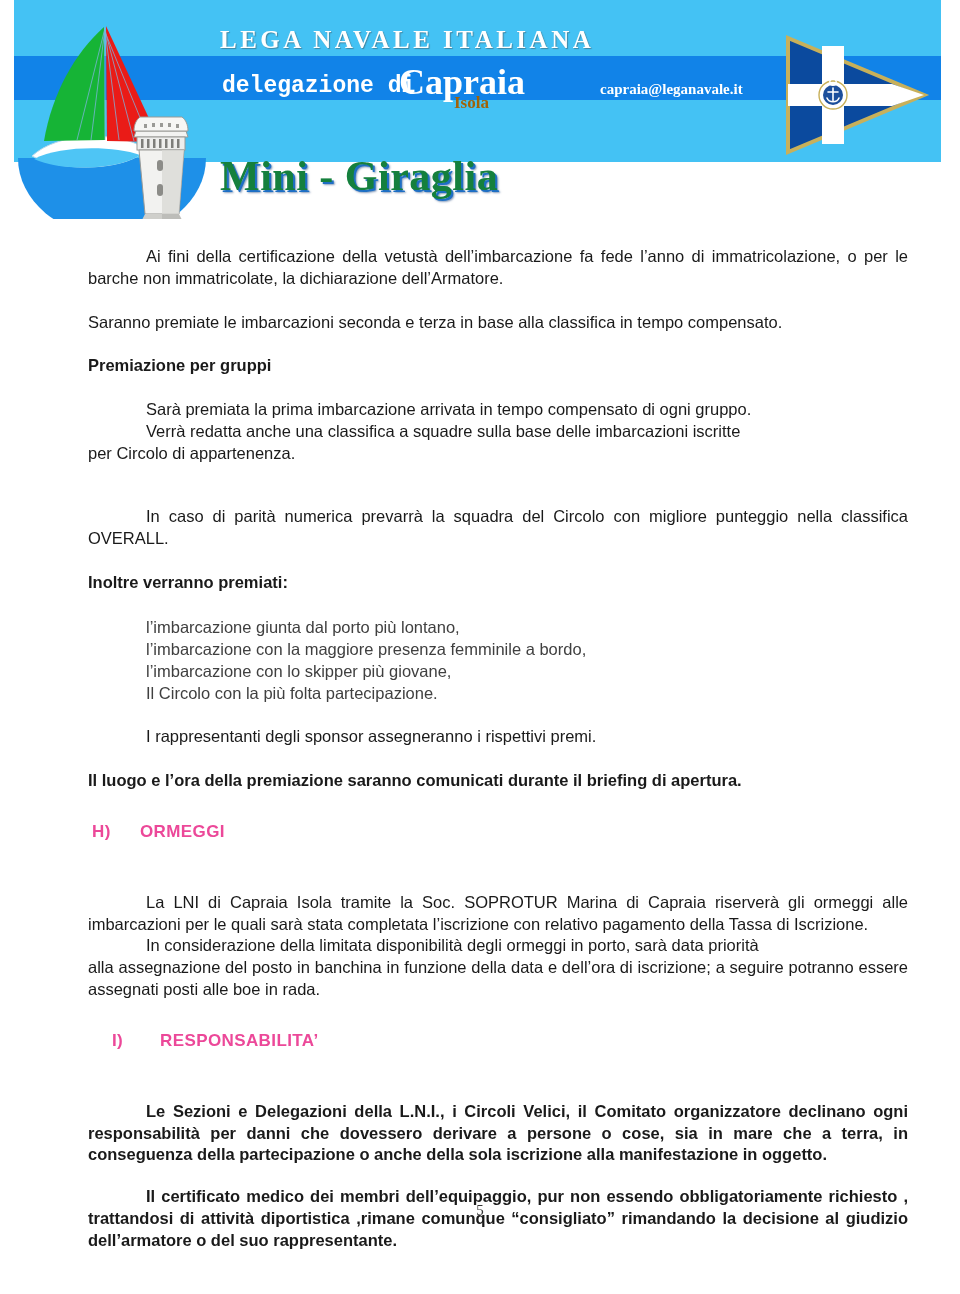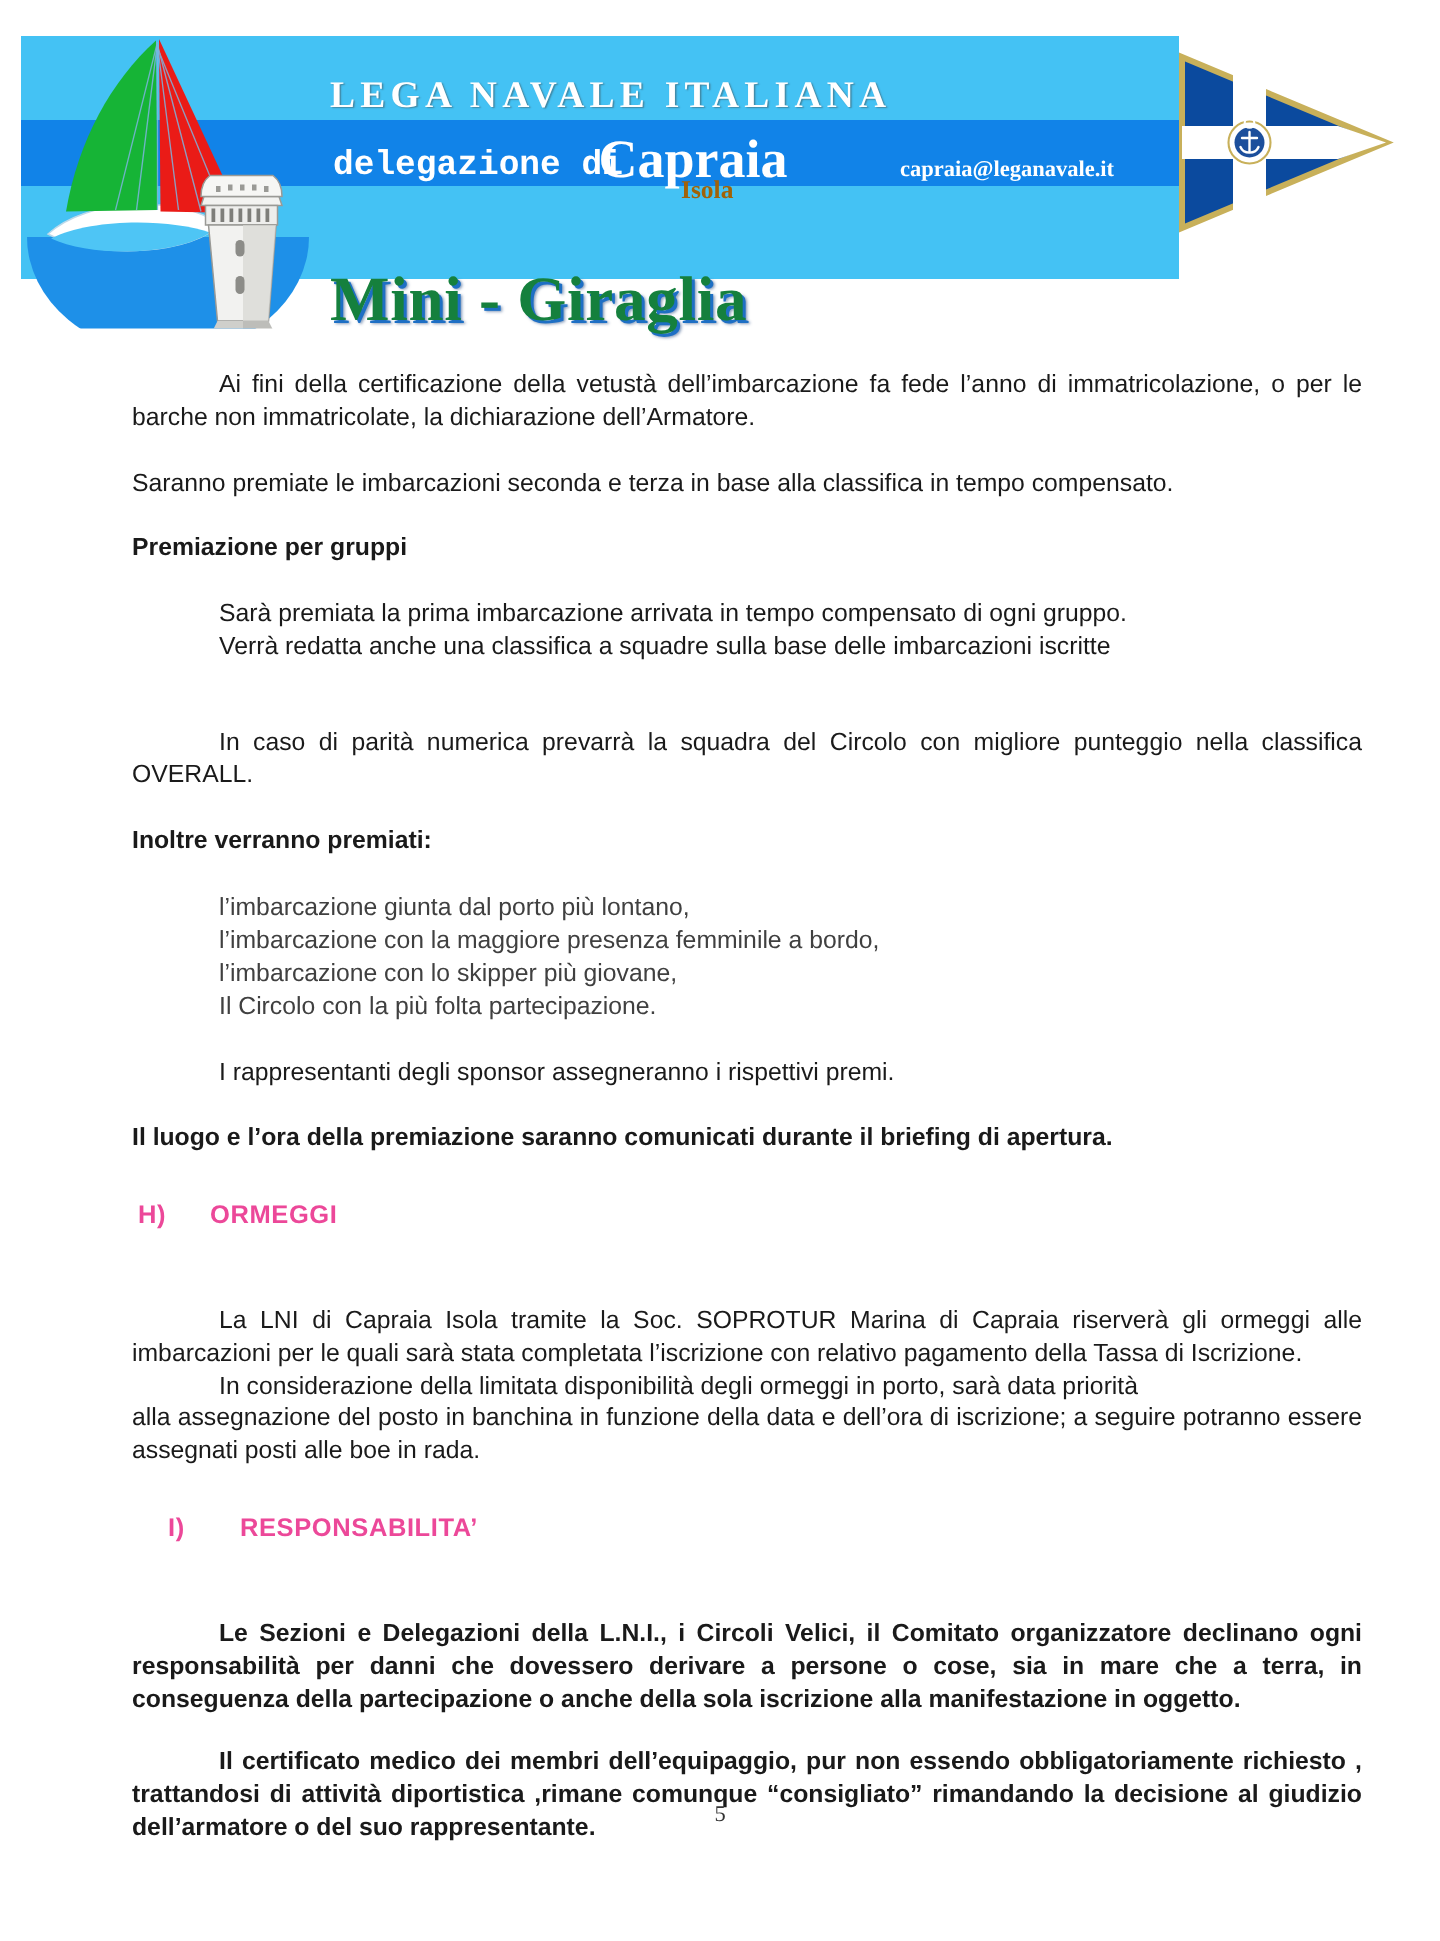--- a/index.html
+++ b/index.html
@@ -21,8 +21,8 @@
   .header {
     position: absolute;
     left: 14px;
-    top: 24px;
-    width: 772px;
+    top: 0;
+    width: 927px;
     height: 162px;
   }
   .band-light {

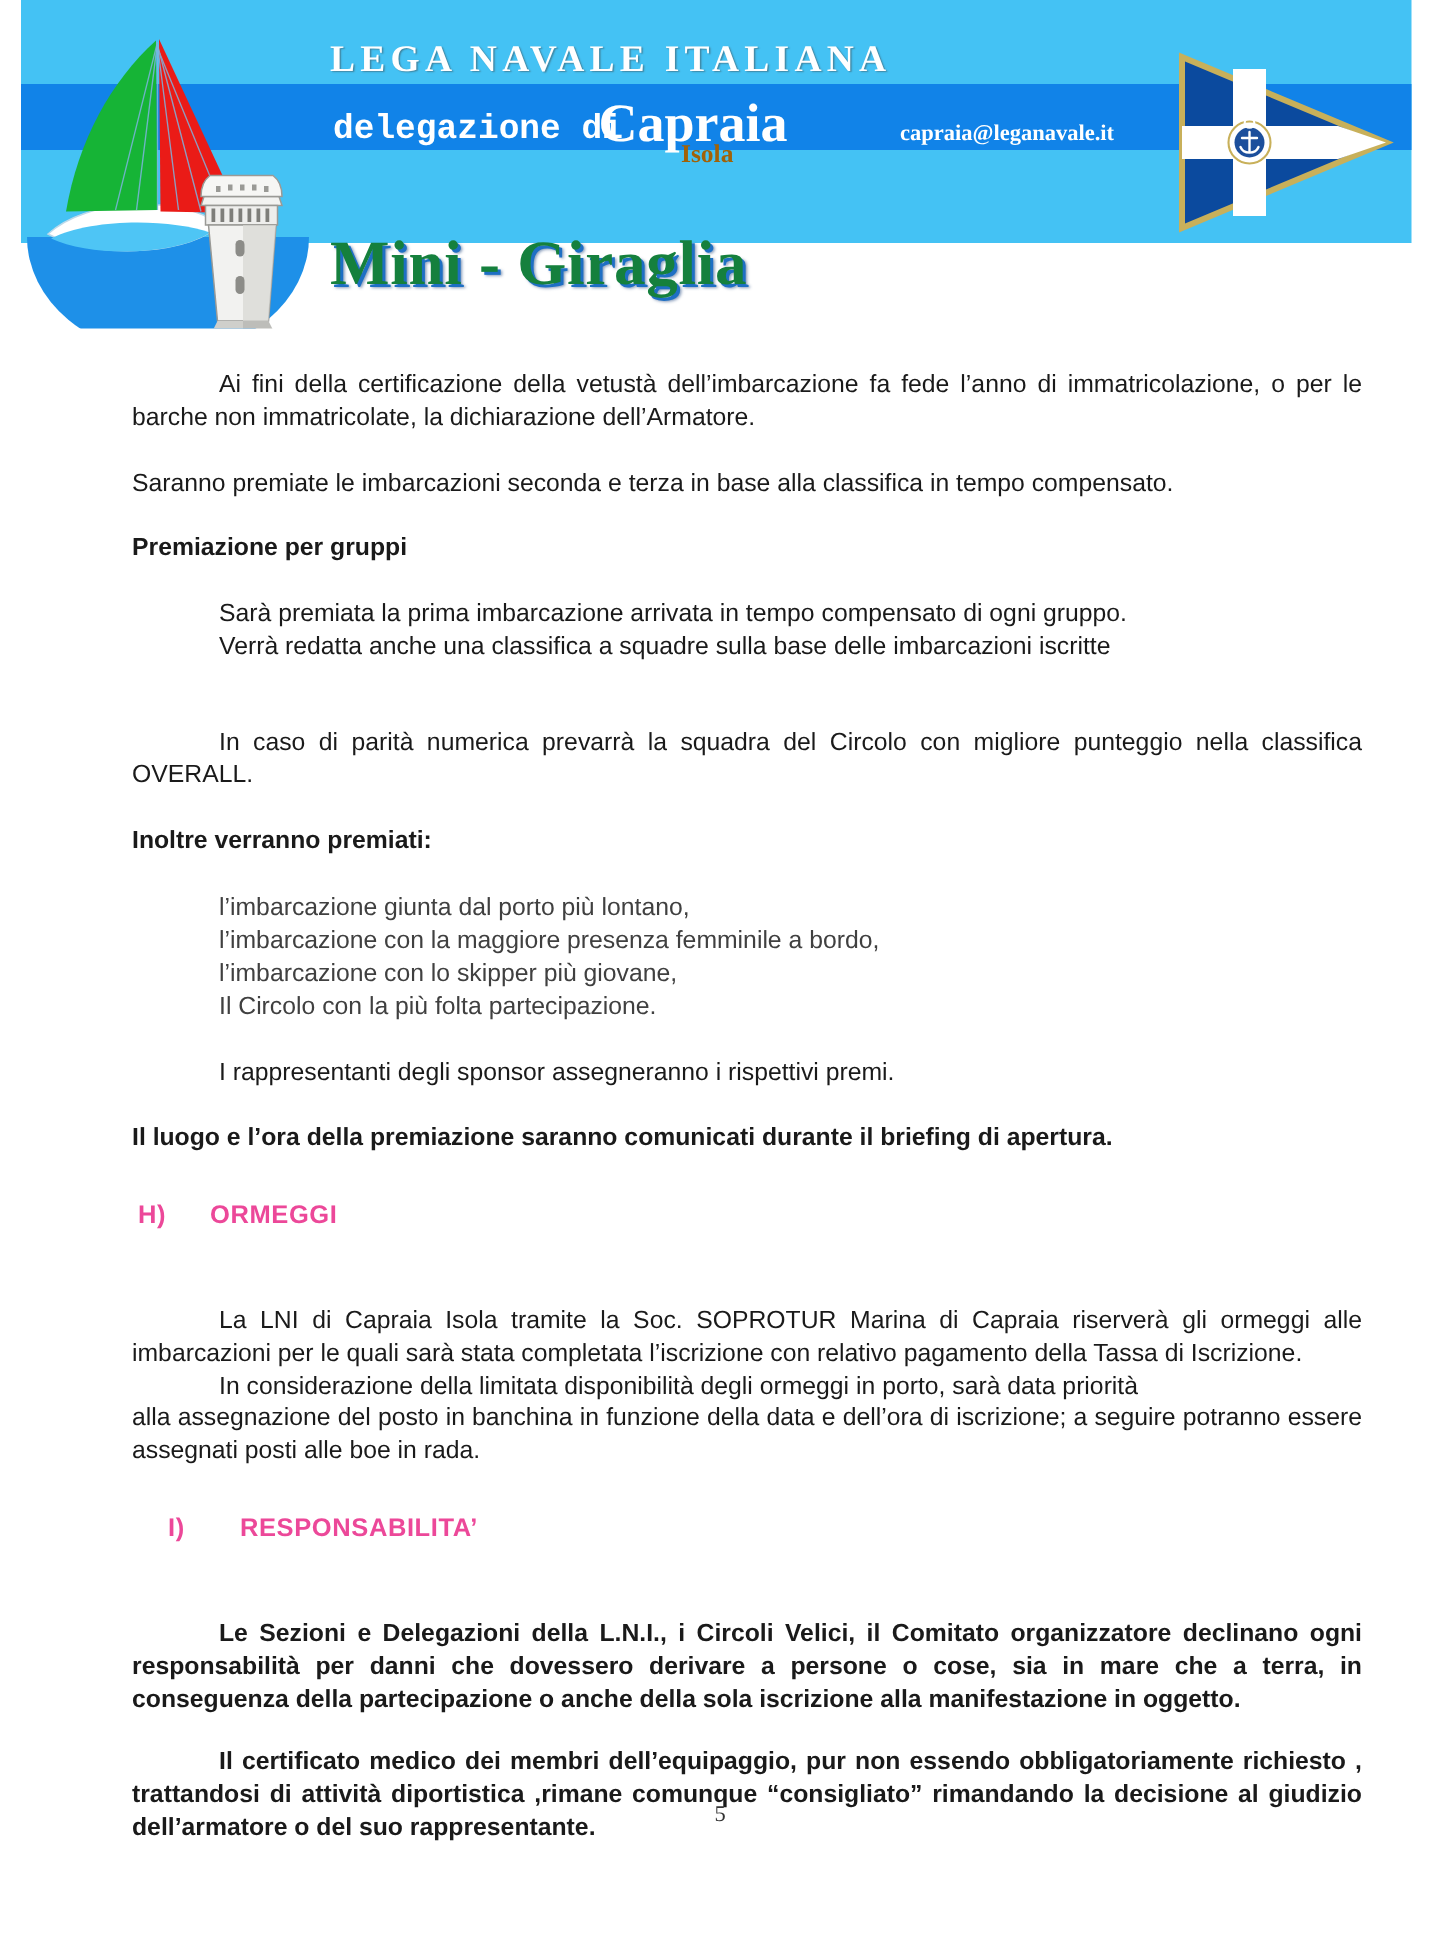--- a/index.html
+++ b/index.html
@@ -281,6 +281,7 @@
 
   <p class="p nj inner-ind">Sarà premiata la prima imbarcazione arrivata in tempo compensato di ogni gruppo.</p>
   <p class="p nj inner-ind">Verrà redatta anche una classifica a squadre sulla base delle imbarcazioni iscritte</p>
+  <p class="p nj">per Circolo di appartenenza.</p>
 
   <div class="gap-m"></div>
 

